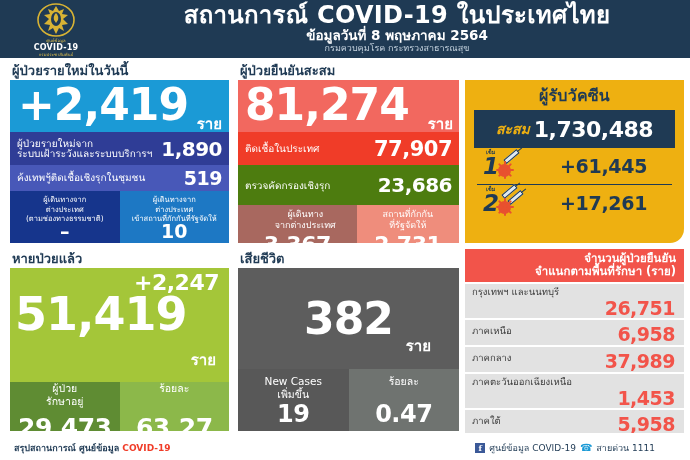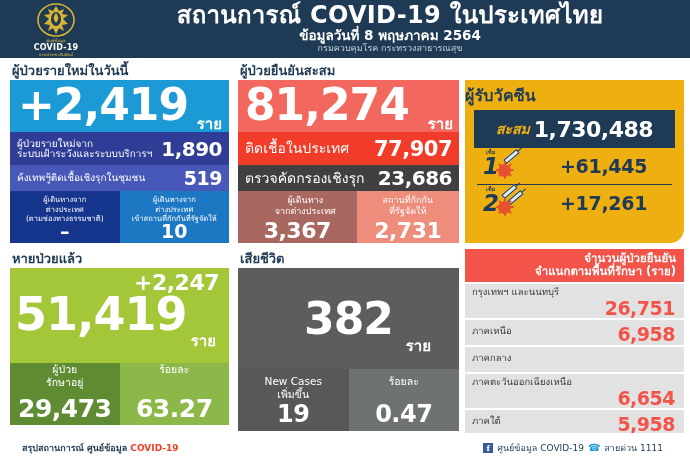--- a/index.html
+++ b/index.html
@@ -29,7 +29,7 @@
   .logo-sub2 { font-size:8px; font-weight:bold; color:#ffffff; letter-spacing:.2px; line-height:9px; }
   .logo-sub3 { font-size:4.2px; color:#e9c54a; letter-spacing:.1px; line-height:5px; }
 
-  .hdr-titles { position:absolute; left:100px; top:2px; width:580px; text-align:center; }
+  .hdr-titles { position:absolute; left:107px; top:2px; width:580px; text-align:center; }
   .hdr-title {
     font-size:24px; font-weight:bold; color:#ffffff;
     letter-spacing:.3px; line-height:27px; white-space:nowrap;

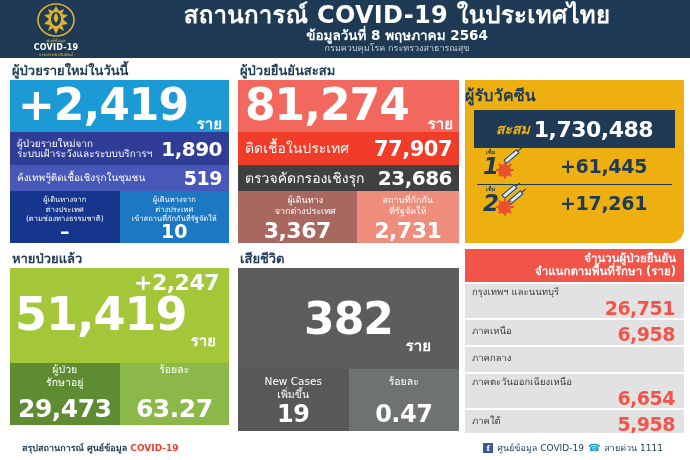--- a/index.html
+++ b/index.html
@@ -114,7 +114,7 @@
     border-radius:0 0 14px 0;
   }
   .vx-title {
-    text-align:left; font-size:16px; font-weight:bold; color:#1f3a54;
+    text-align:center; font-size:16px; font-weight:bold; color:#1f3a54;
     line-height:19px; padding-top:6px; letter-spacing:.2px;
   }
   .vx-cum {

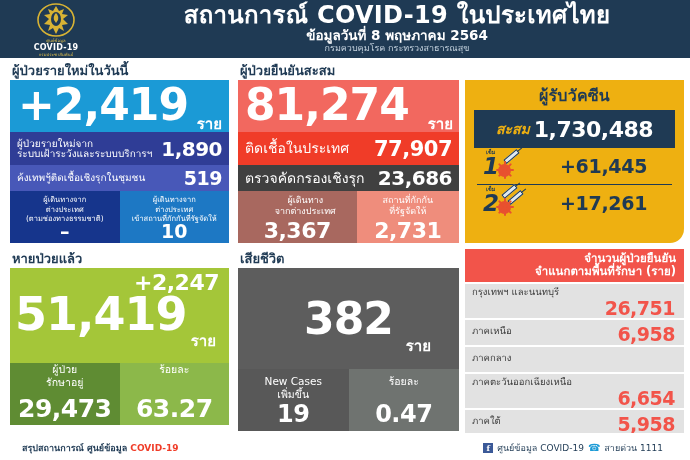--- a/index.html
+++ b/index.html
@@ -97,7 +97,7 @@
   .cu-row { position:relative; display:flex; align-items:center; padding:0 7px; color:#ffffff; }
   .cu-row.r1 { height:33px; background:#f03c28; }
   .cu-row.r2 { height:26px; background:#404040; }
-  .cu-row .lbl { font-size:14px; line-height:11px; flex:1; }
+  .cu-row .lbl { font-size:10px; line-height:11px; flex:1; }
   .cu-row .val { font-size:21px; font-weight:bold; letter-spacing:-.5px; }
   .cu-row.r2 .val { font-size:20px; }
   .cu-bottom { display:flex; height:52px; }

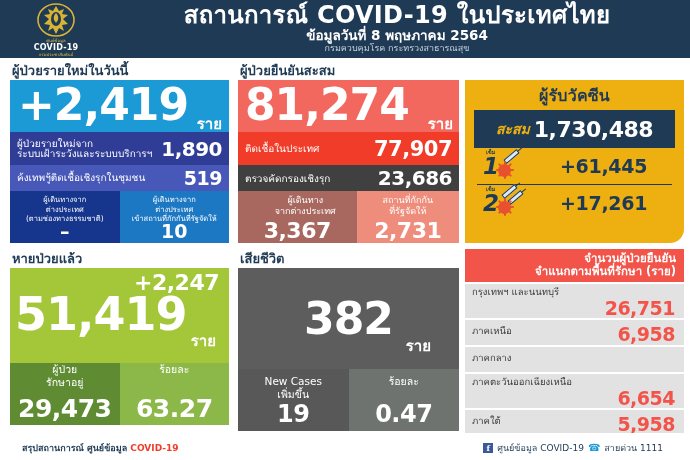--- a/index.html
+++ b/index.html
@@ -96,7 +96,7 @@
   .cu-top .u { position:absolute; right:6px; bottom:0px; font-size:15px; line-height:16px; }
   .cu-row { position:relative; display:flex; align-items:center; padding:0 7px; color:#ffffff; }
   .cu-row.r1 { height:33px; background:#f03c28; }
-  .cu-row.r2 { height:26px; background:#404040; }
+  .cu-row.r2 { height:40px; background:#4d7c0f; }
   .cu-row .lbl { font-size:10px; line-height:11px; flex:1; }
   .cu-row .val { font-size:21px; font-weight:bold; letter-spacing:-.5px; }
   .cu-row.r2 .val { font-size:20px; }

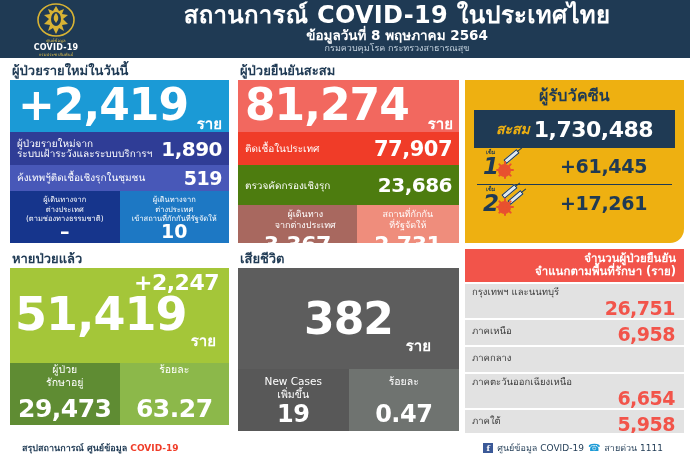--- a/index.html
+++ b/index.html
@@ -165,7 +165,7 @@
 
   
   #recovered { left:10px; top:268px; width:219px; height:163px; }
-  .rc-top { position:relative; height:95px; background:#a4c639; }
+  .rc-top { position:relative; height:114px; background:#a4c639; }
   .rc-top .plus {
     position:absolute; right:10px; top:3px; font-size:22px; font-weight:bold;
     color:#ffffff; line-height:24px; letter-spacing:-.5px;

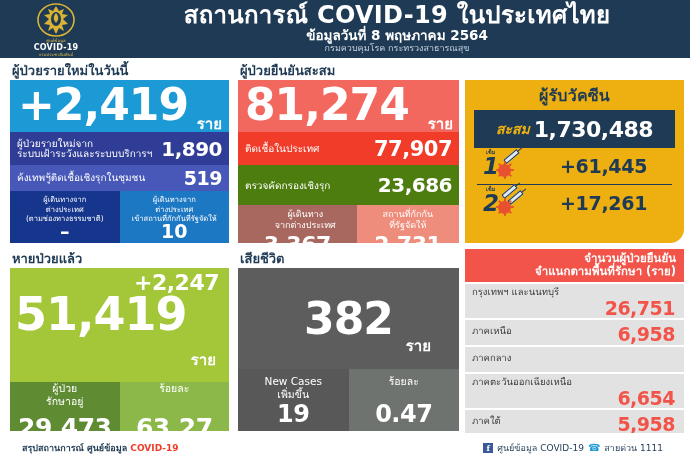--- a/index.html
+++ b/index.html
@@ -434,6 +434,7 @@
     </div>
     <div class="rg-row short">
       <div class="rn">ภาคกลาง</div>
+      <div class="rv">37,989</div>
     </div>
     <div class="rg-row tall">
       <div class="rn">ภาคตะวันออกเฉียงเหนือ</div>

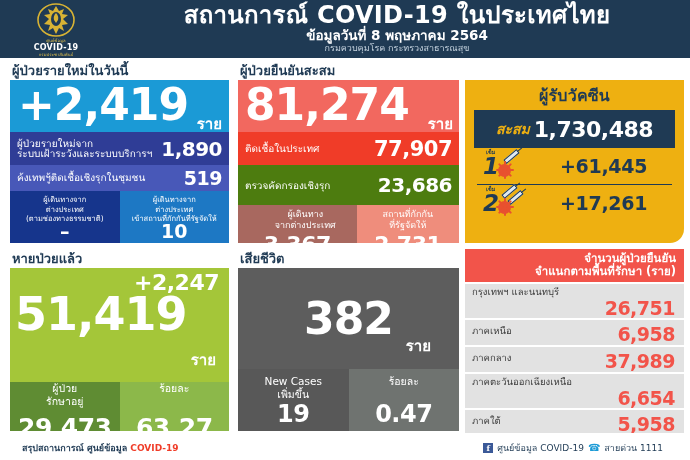--- a/index.html
+++ b/index.html
@@ -438,7 +438,7 @@
     </div>
     <div class="rg-row tall">
       <div class="rn">ภาคตะวันออกเฉียงเหนือ</div>
-      <div class="rv">6,654</div>
+      <div class="rv">1,453</div>
     </div>
     <div class="rg-row short">
       <div class="rn">ภาคใต้</div>

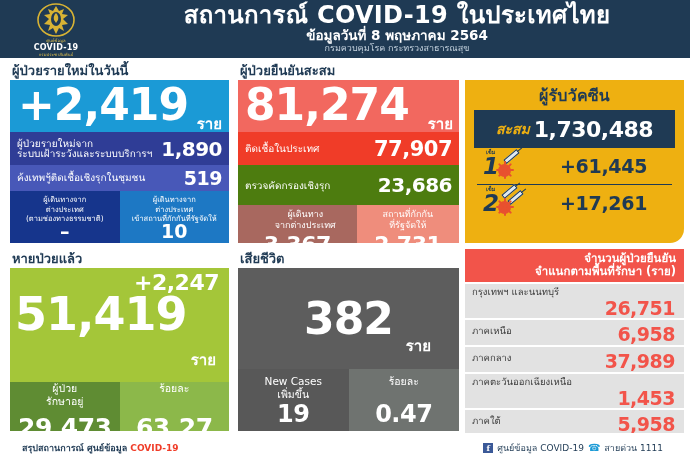--- a/index.html
+++ b/index.html
@@ -230,7 +230,7 @@
   .rg-row.short .rv { bottom:1px; }
 
   
-  .footer { position:absolute; left:8px; bottom:0; width:667px; height:23px; background:#ffffff; }
+  .footer { position:absolute; left:0; bottom:0; width:667px; height:23px; background:#ffffff; }
   .ft-left {
     position:absolute; left:14px; top:5px; font-size:9px;
     font-weight:bold; color:#1f3a54; line-height:12px;

